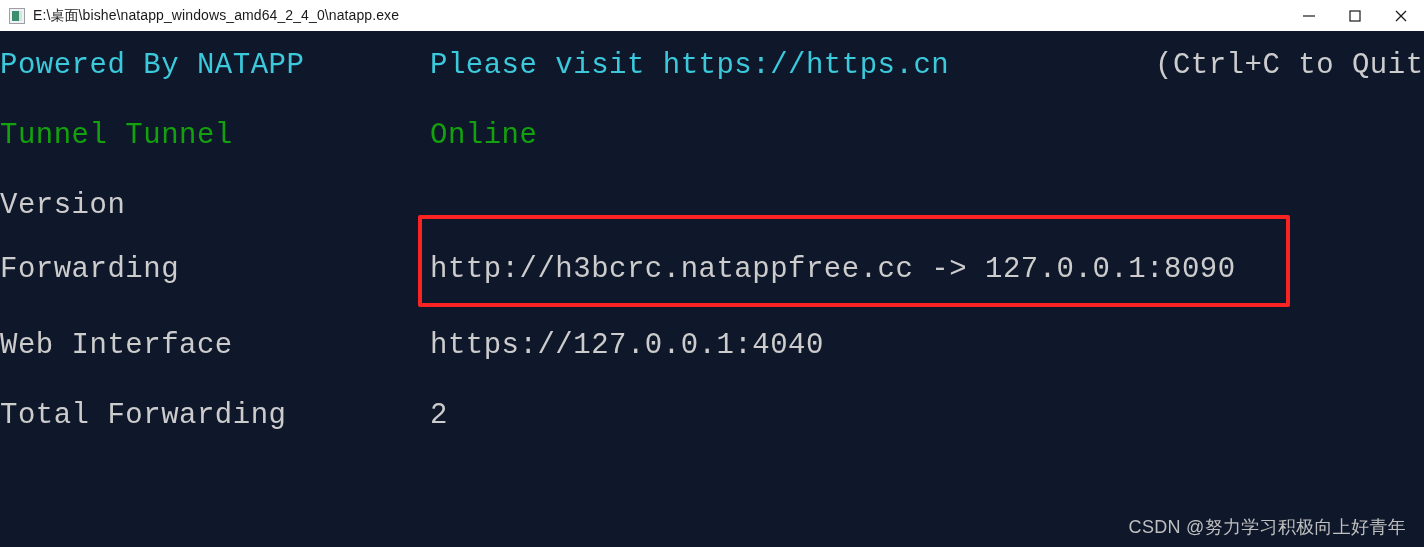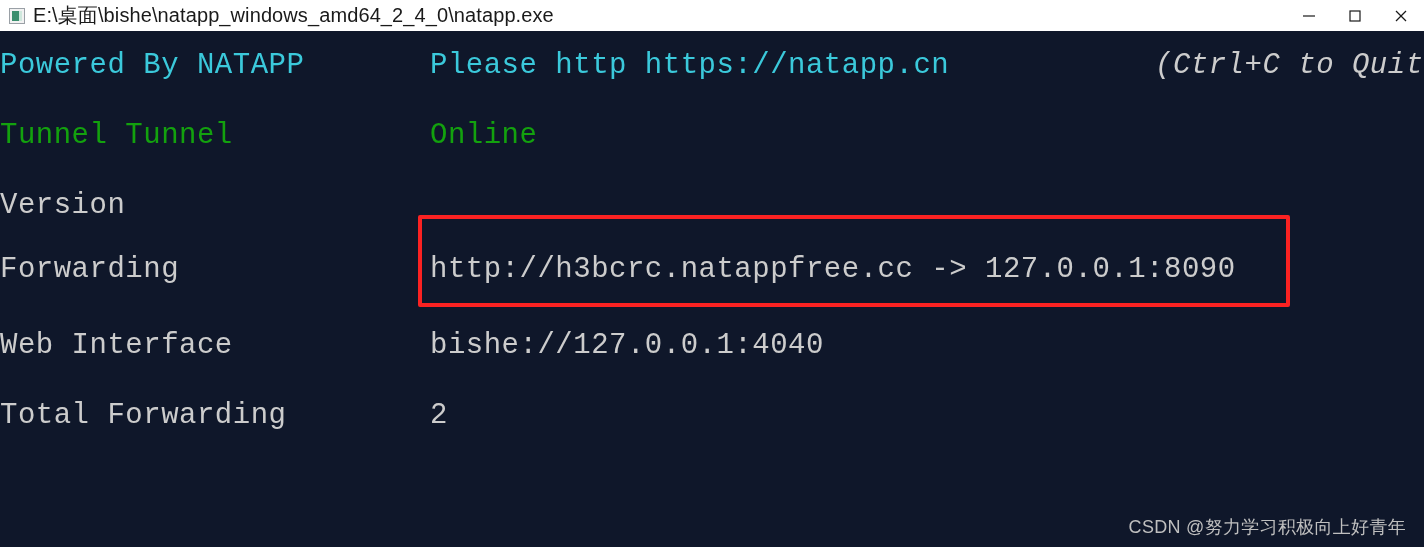--- a/index.html
+++ b/index.html
@@ -54,7 +54,7 @@
   }
   #titlebar-title {
     font-family: "Liberation Sans", sans-serif;
-    font-size: 20px;
+    font-size: 14px;
     color: #1a1a1a;
     white-space: nowrap;
     letter-spacing: 0.1px;

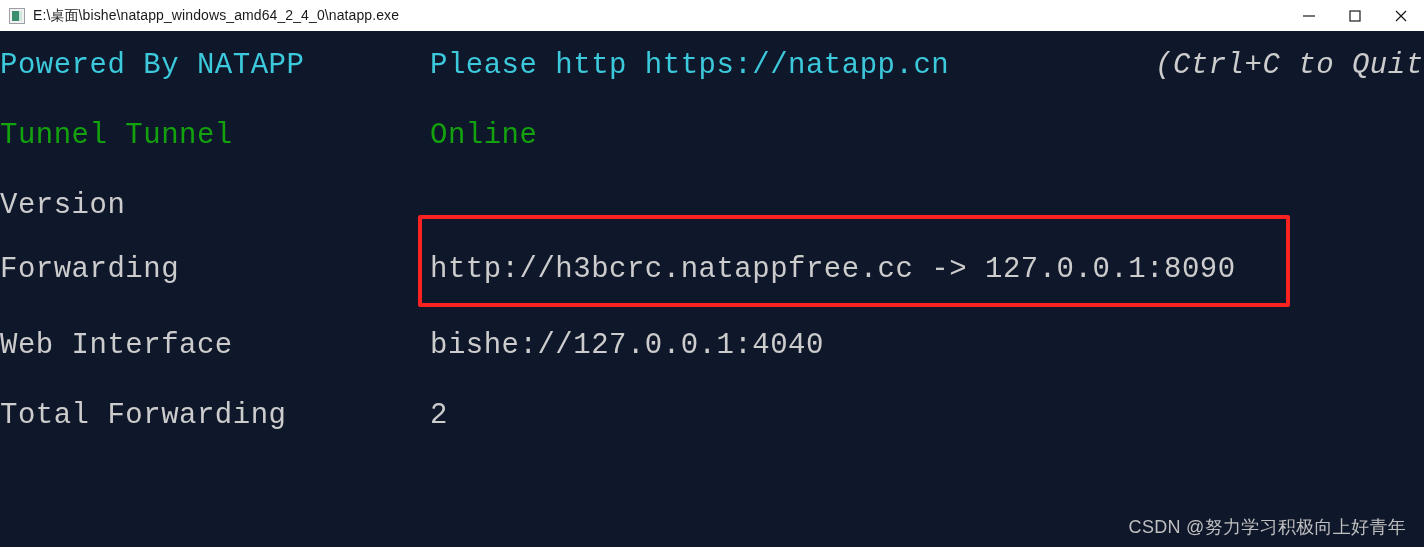--- a/index.html
+++ b/index.html
@@ -174,7 +174,7 @@
 
     <div class="console-row" style="top:0px;">
       <span class="cell col-label c-cyan">Powered By NATAPP</span>
-      <span class="cell col-value c-cyan">Please http https://natapp.cn</span>
+      <span class="cell col-value c-cyan">Please visit https://https.cn</span>
       <span class="cell col-right c-white">(Ctrl+C to Quit</span>
     </div>
 

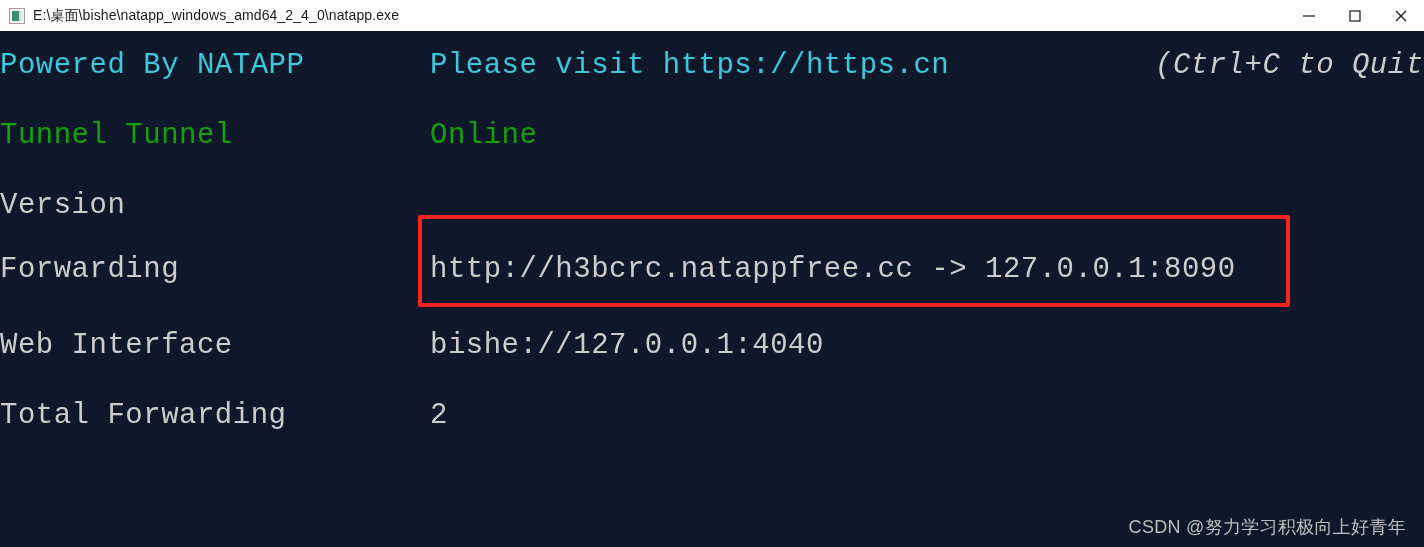--- a/index.html
+++ b/index.html
@@ -107,7 +107,7 @@
   }
   .col-label { left: 0px; }
   .col-value { left: 430px; }
-  .col-right { left: 1155px; font-style: italic; }
+  .col-right { left: 1155px; }
 
   .c-cyan  { color: #3bc9db; }
   .c-green { color: #13a10e; }

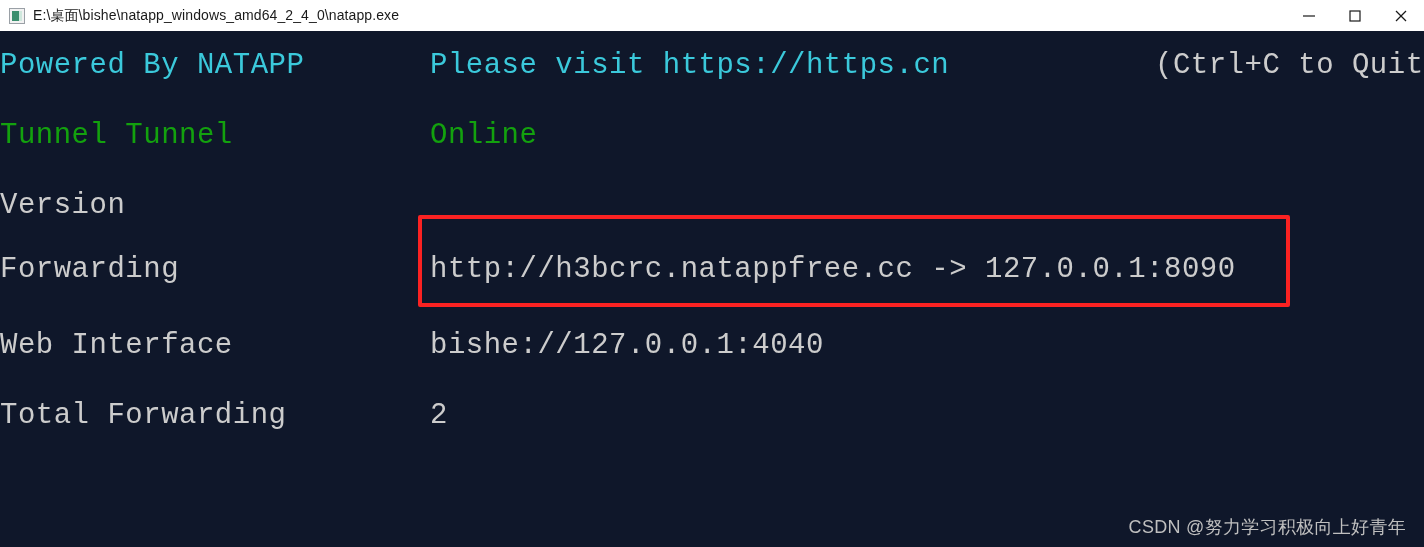--- a/index.html
+++ b/index.html
@@ -194,7 +194,7 @@
 
     <div class="console-row" style="top:280px;">
       <span class="cell col-label c-white">Web Interface</span>
-      <span class="cell col-value c-white">bishe://127.0.0.1:4040</span>
+      <span class="cell col-value c-white">https://127.0.0.1:4040</span>
     </div>
 
     <div class="console-row" style="top:350px;">

